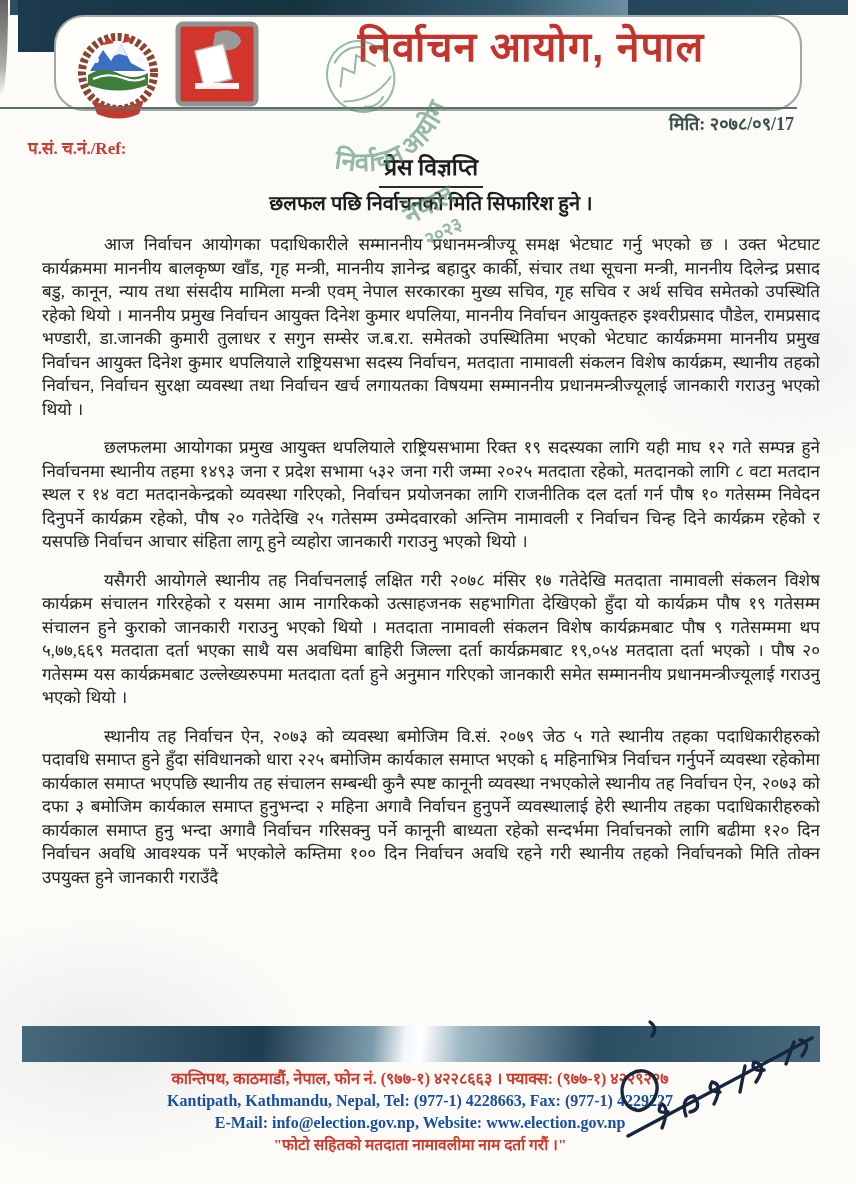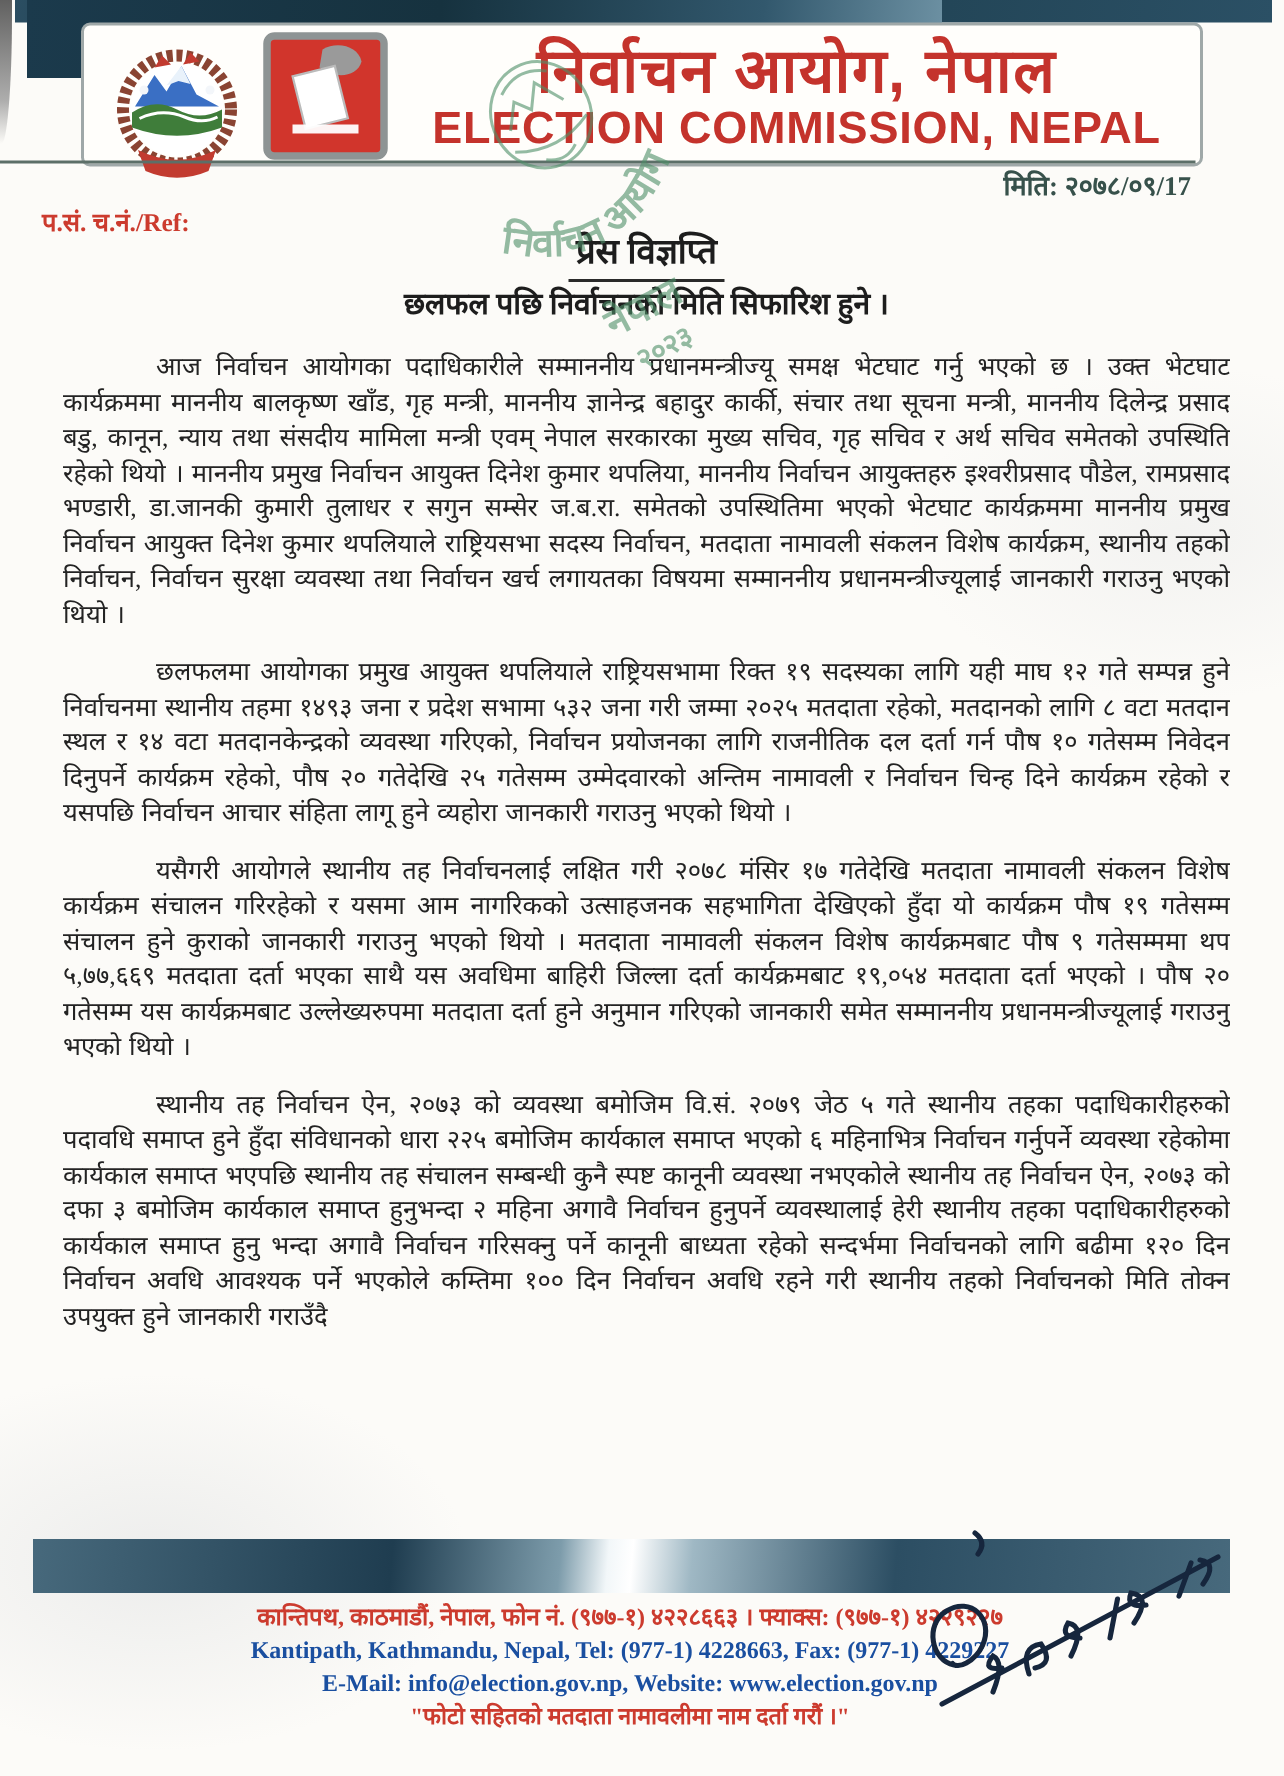--- a/index.html
+++ b/index.html
@@ -24,7 +24,7 @@
     background:linear-gradient(95deg,#1b3a4c 0%,#16323f 45%,#32586d 80%,#6d91a3 100%);}
   
   .header-pill{position:absolute;left:54px;top:15px;width:744px;height:92px;z-index:2;
-    background:#fffefb;border:2px solid #9fa8a8;border-radius:6px;
+    background:#fffefb;border:2px solid #9fa8a8;border-radius:30px;
     display:flex;align-items:center;}
   .emblem-wrap{position:absolute;left:14px;top:6px;width:96px;height:100px;}
   .logo-box-wrap{position:absolute;left:118px;top:4px;width:86px;height:86px;}

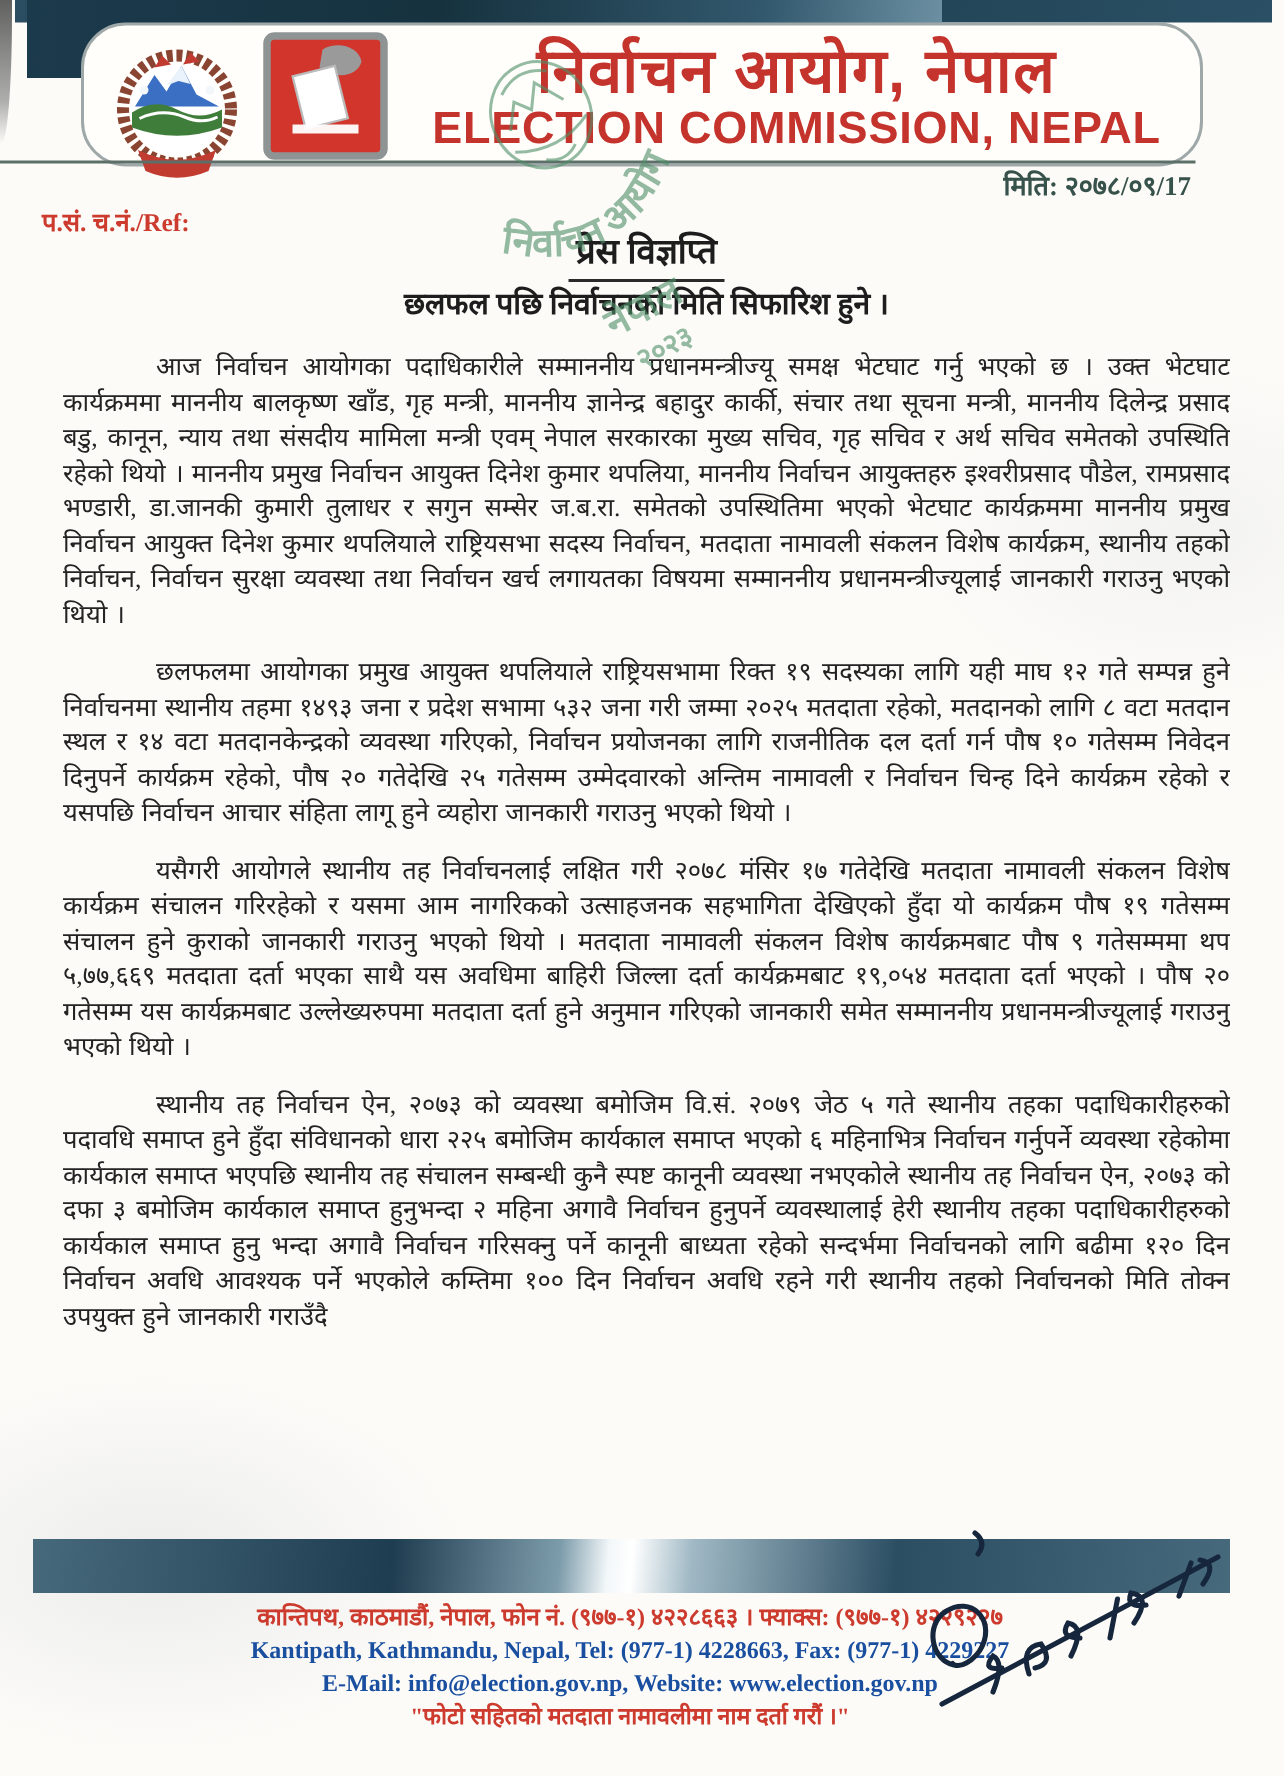--- a/index.html
+++ b/index.html
@@ -98,7 +98,6 @@
     </div>
     <div class="org-titles">
       <div class="org-title-np">निर्वाचन आयोग, नेपाल</div>
-      <div class="org-title-en">ELECTION COMMISSION, NEPAL</div>
     </div>
   </div>
 

